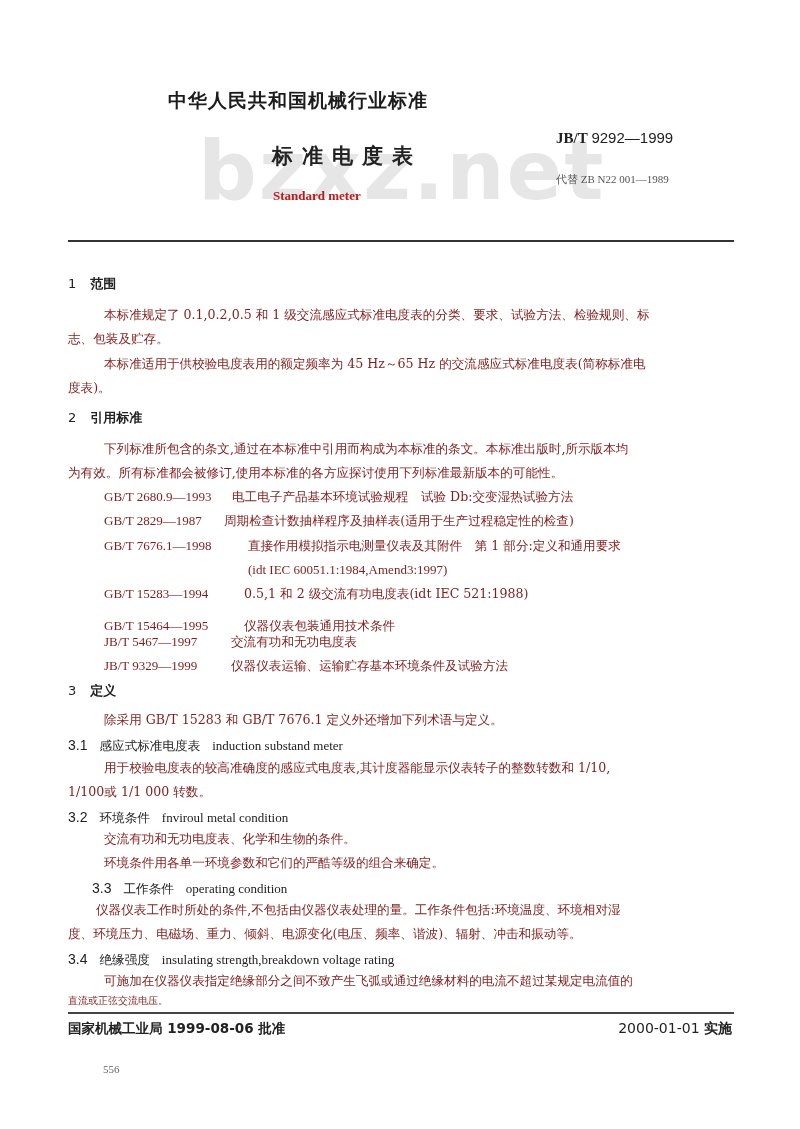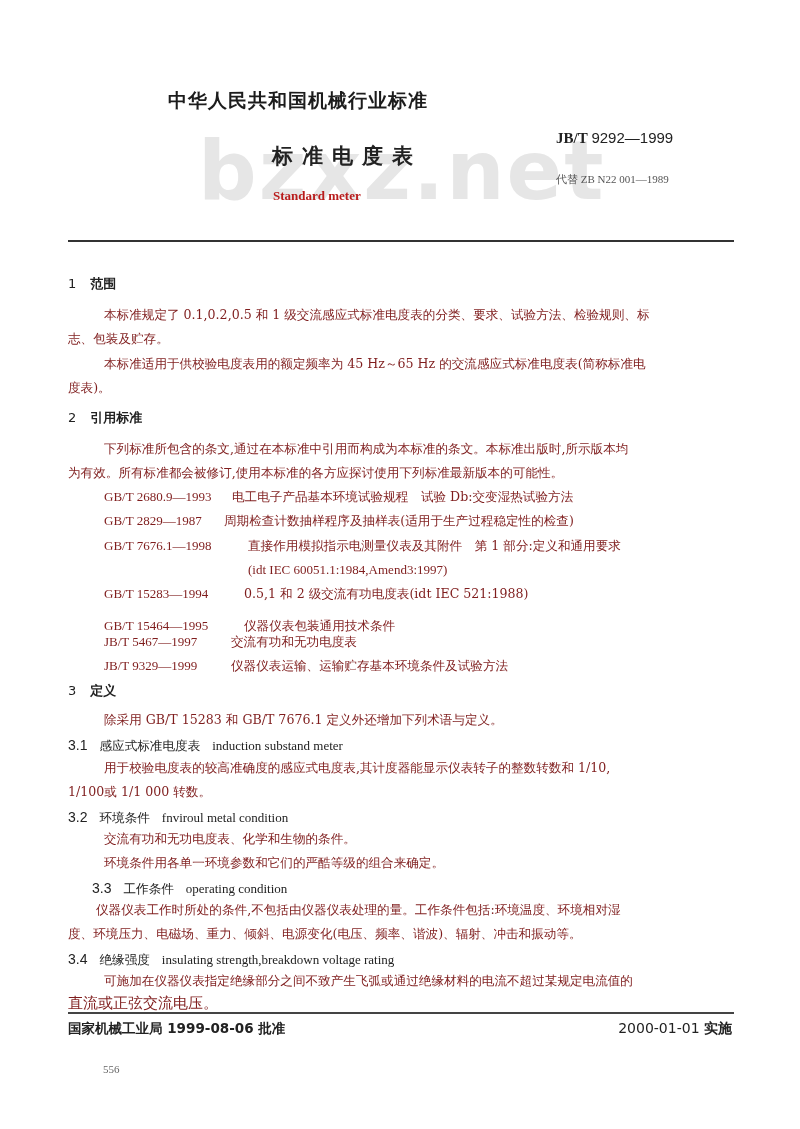--- a/index.html
+++ b/index.html
@@ -176,7 +176,7 @@
   <span class="n">3.4</span><span>绝缘强度</span><span class="en">insulating strength,breakdown voltage rating</span>
 </div>
 <div class="abs p" style="left:104px; top:975px;">可施加在仪器仪表指定绝缘部分之间不致产生飞弧或通过绝缘材料的电流不超过某规定电流值的</div>
-<div class="abs p" style="left:68px; top:996px; font-size:15px;">直流或正弦交流电压。</div>
+<div class="abs p" style="left:68px; top:996px; font-size:10px;">直流或正弦交流电压。</div>
 
 <div class="abs rule-bottom"></div>
 <div class="abs footer-left">国家机械工业局 1999-08-06 批准</div>

